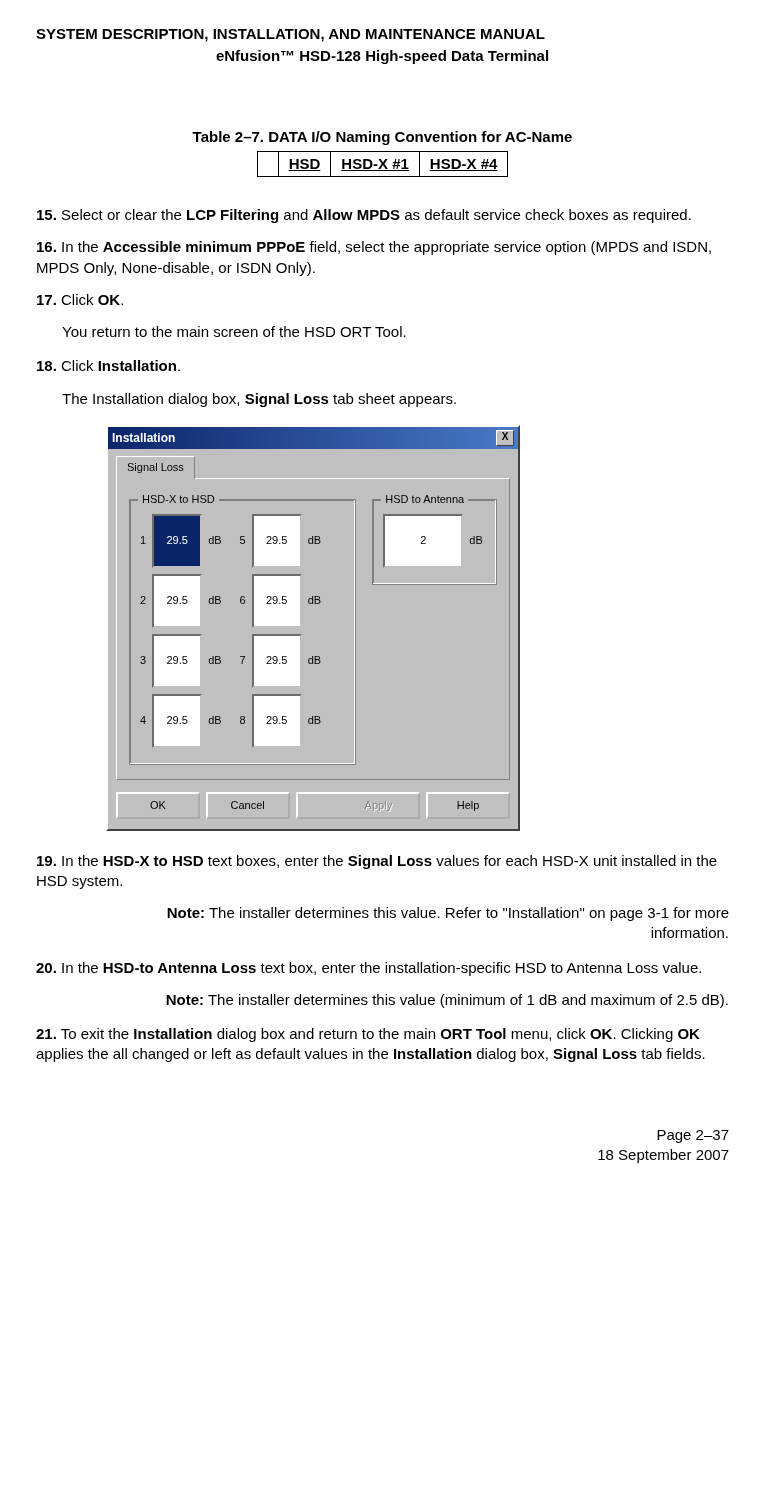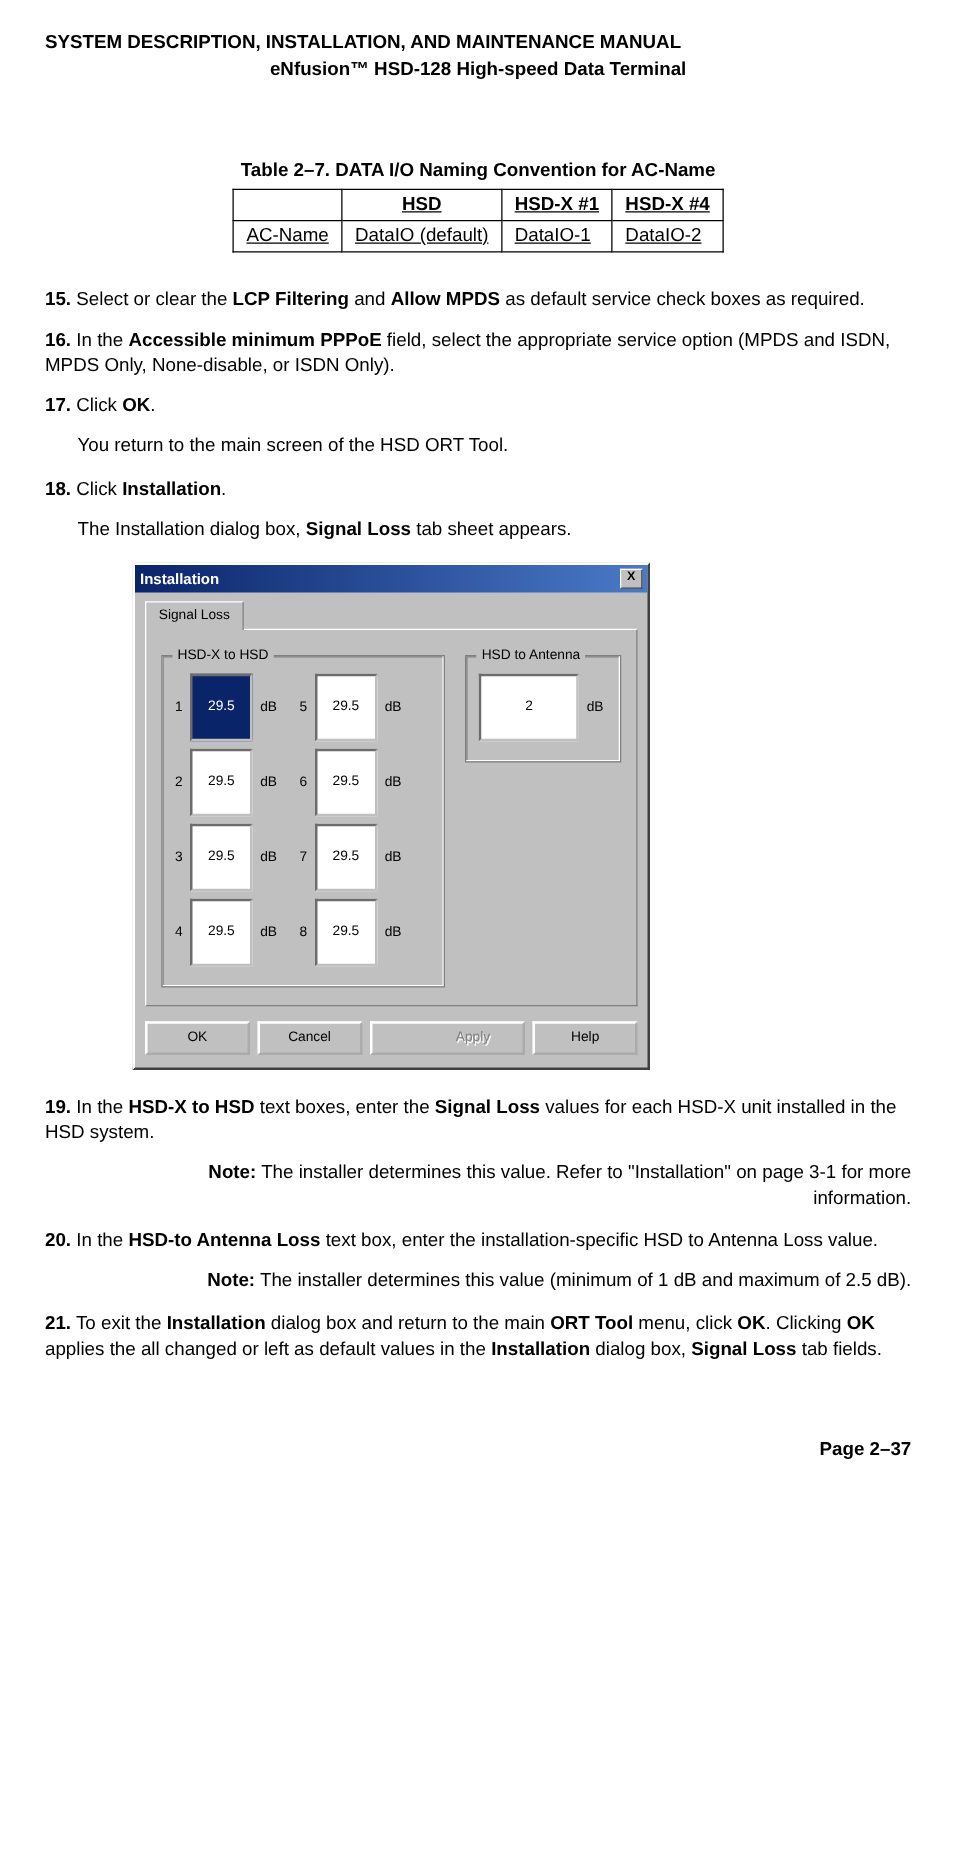--- a/index.html
+++ b/index.html
@@ -105,12 +105,6 @@
     <th>HSD</th>
     <th>HSD-X #1</th>
     <th>HSD-X #4</th>
-  </tr>
-  <tr>
-    <td>AC-Name</td>
-    <td>DataIO (default)</td>
-    <td>DataIO-1</td>
-    <td>DataIO-2</td>
   </tr>
 </tbody>
   </table>

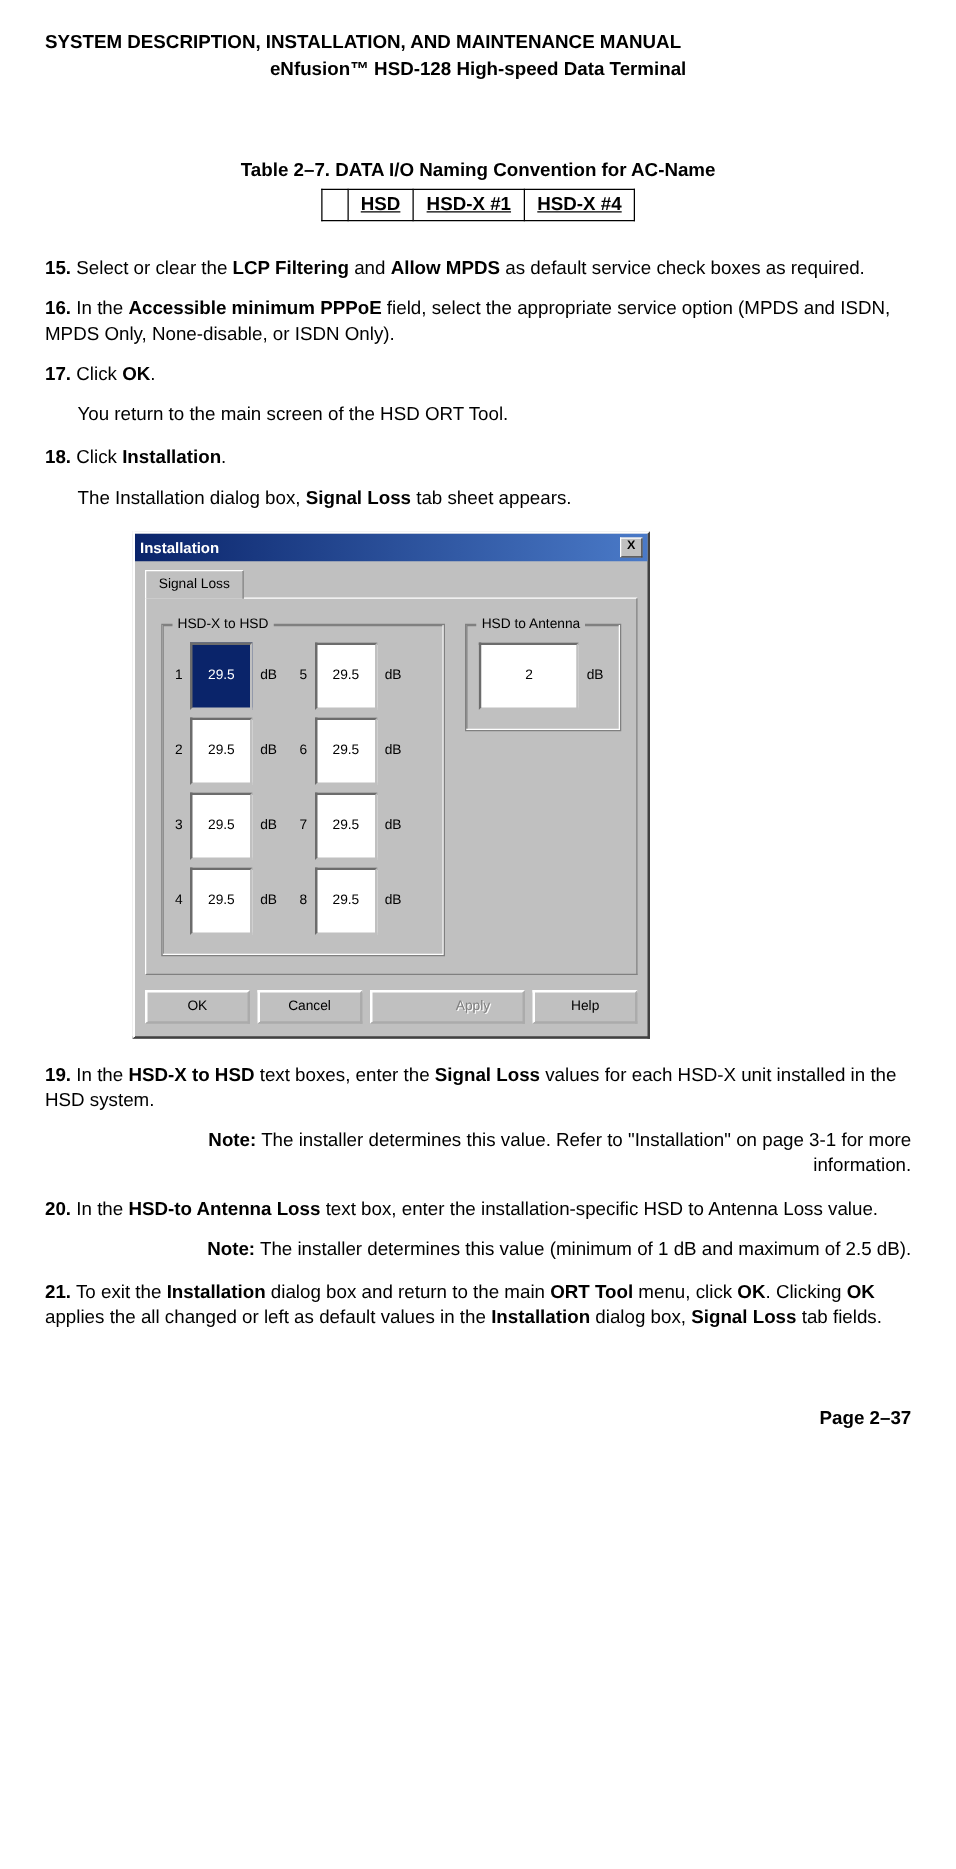--- a/index.html
+++ b/index.html
@@ -30,7 +30,7 @@
   .bold { font-weight: bold; }
   .note-block { margin: 6px 0 14px 52px; text-indent: -43px; padding-left: 43px; text-align: right; }
   .note-label { font-weight: bold; }
-  .footer { text-align: right; font-weight: bold; margin-top: 60px; }
+  .footer { text-align: right; font-weight: normal; margin-top: 60px; }
   .dialog-wrap { margin: 16px 0 20px 70px; }
   .dialog {
     width: 410px;

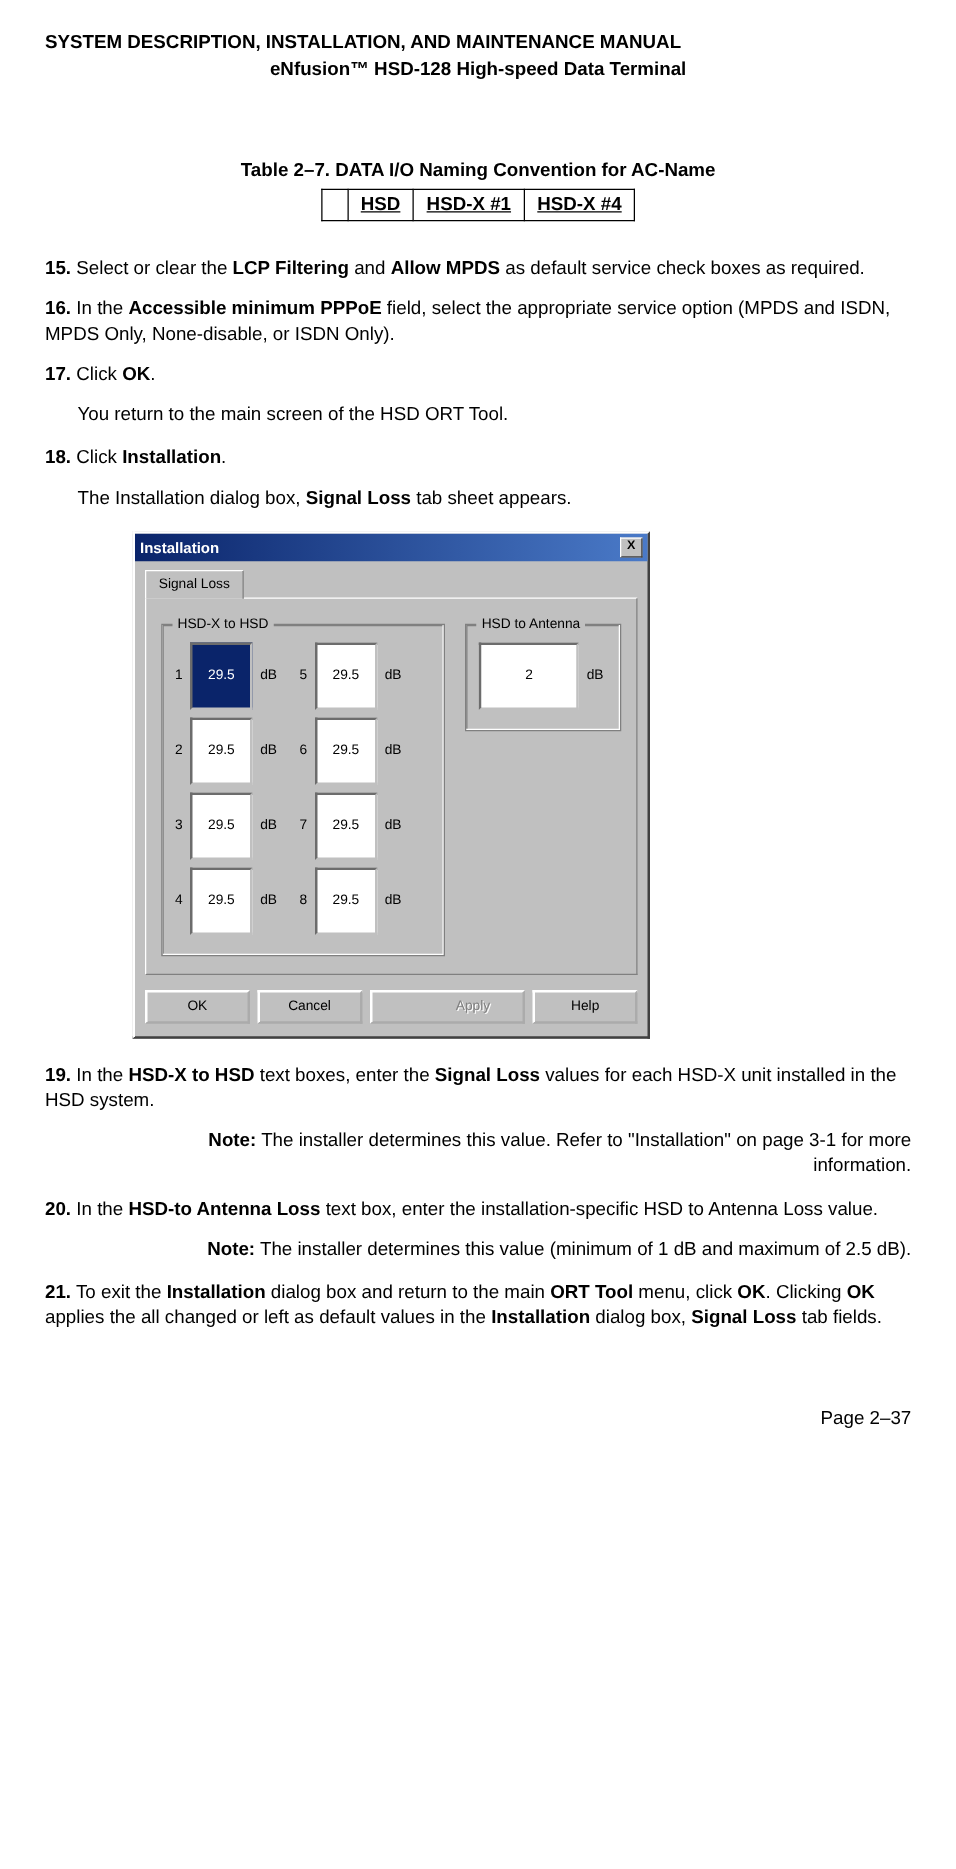--- a/index.html
+++ b/index.html
@@ -234,6 +234,7 @@
 
 <div class="footer">
   <div>Page 2–37</div>
+  <div>18 September 2007</div>
 </div>
 
 </body></html>

